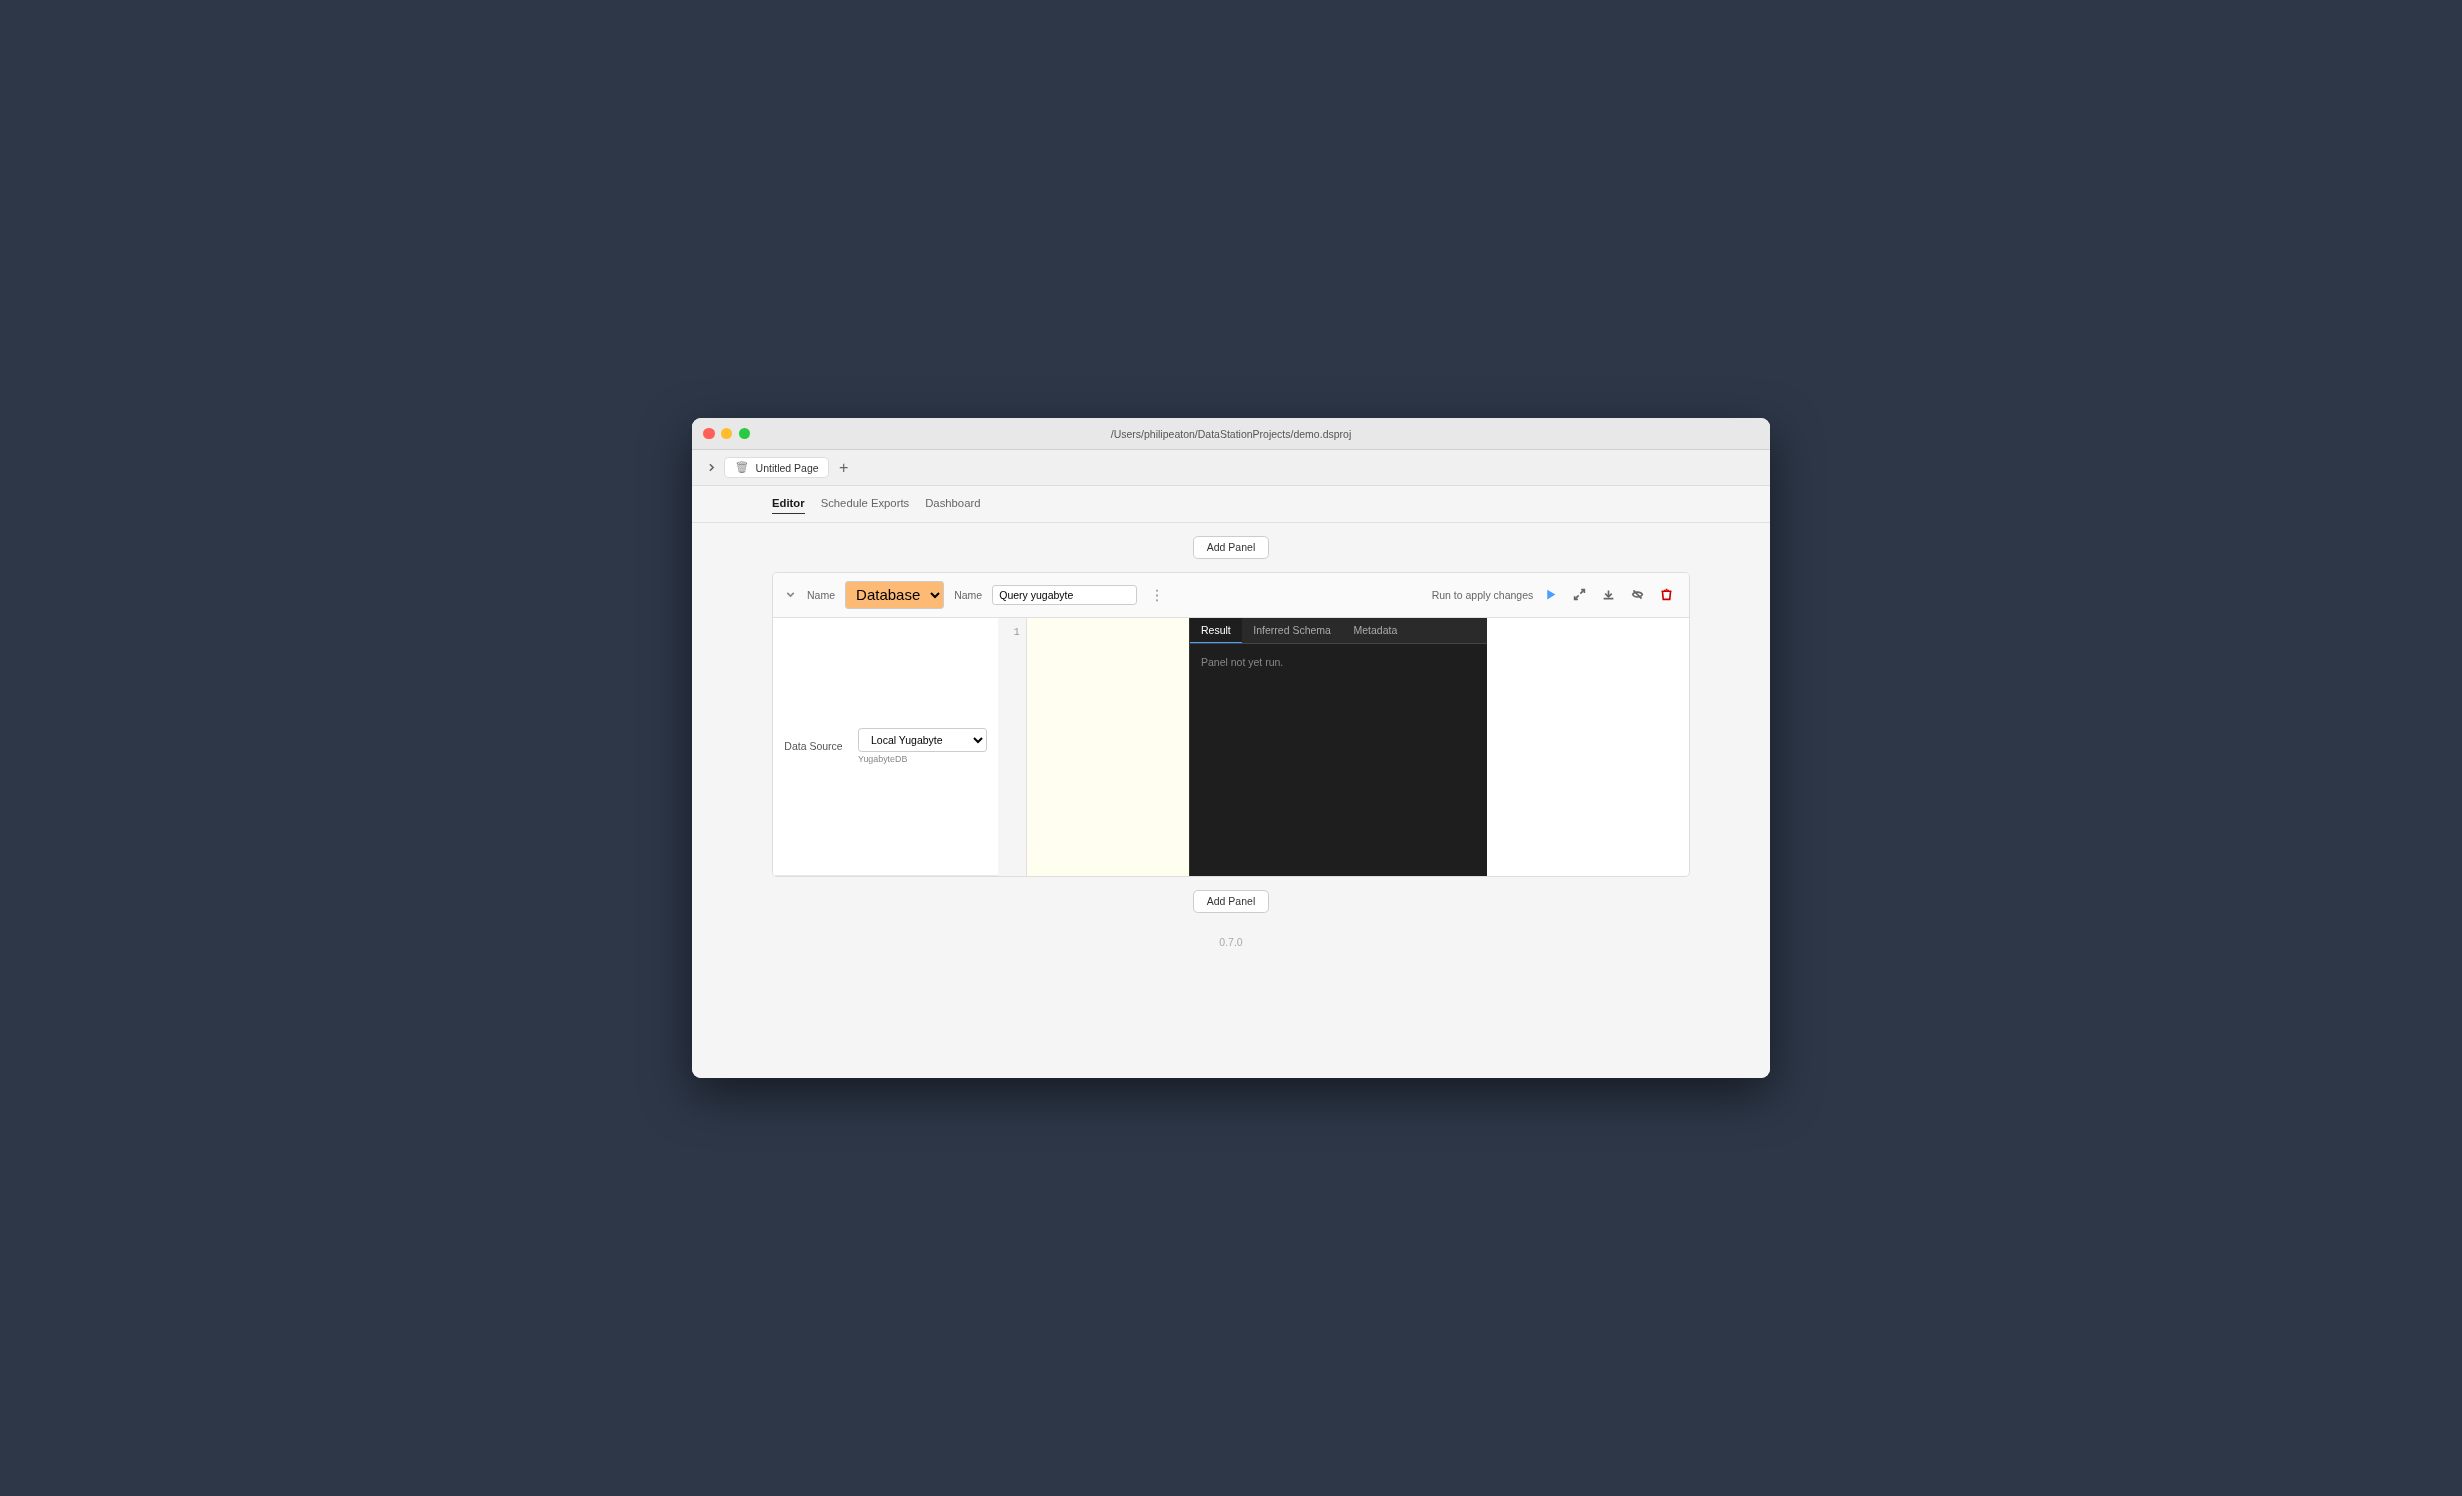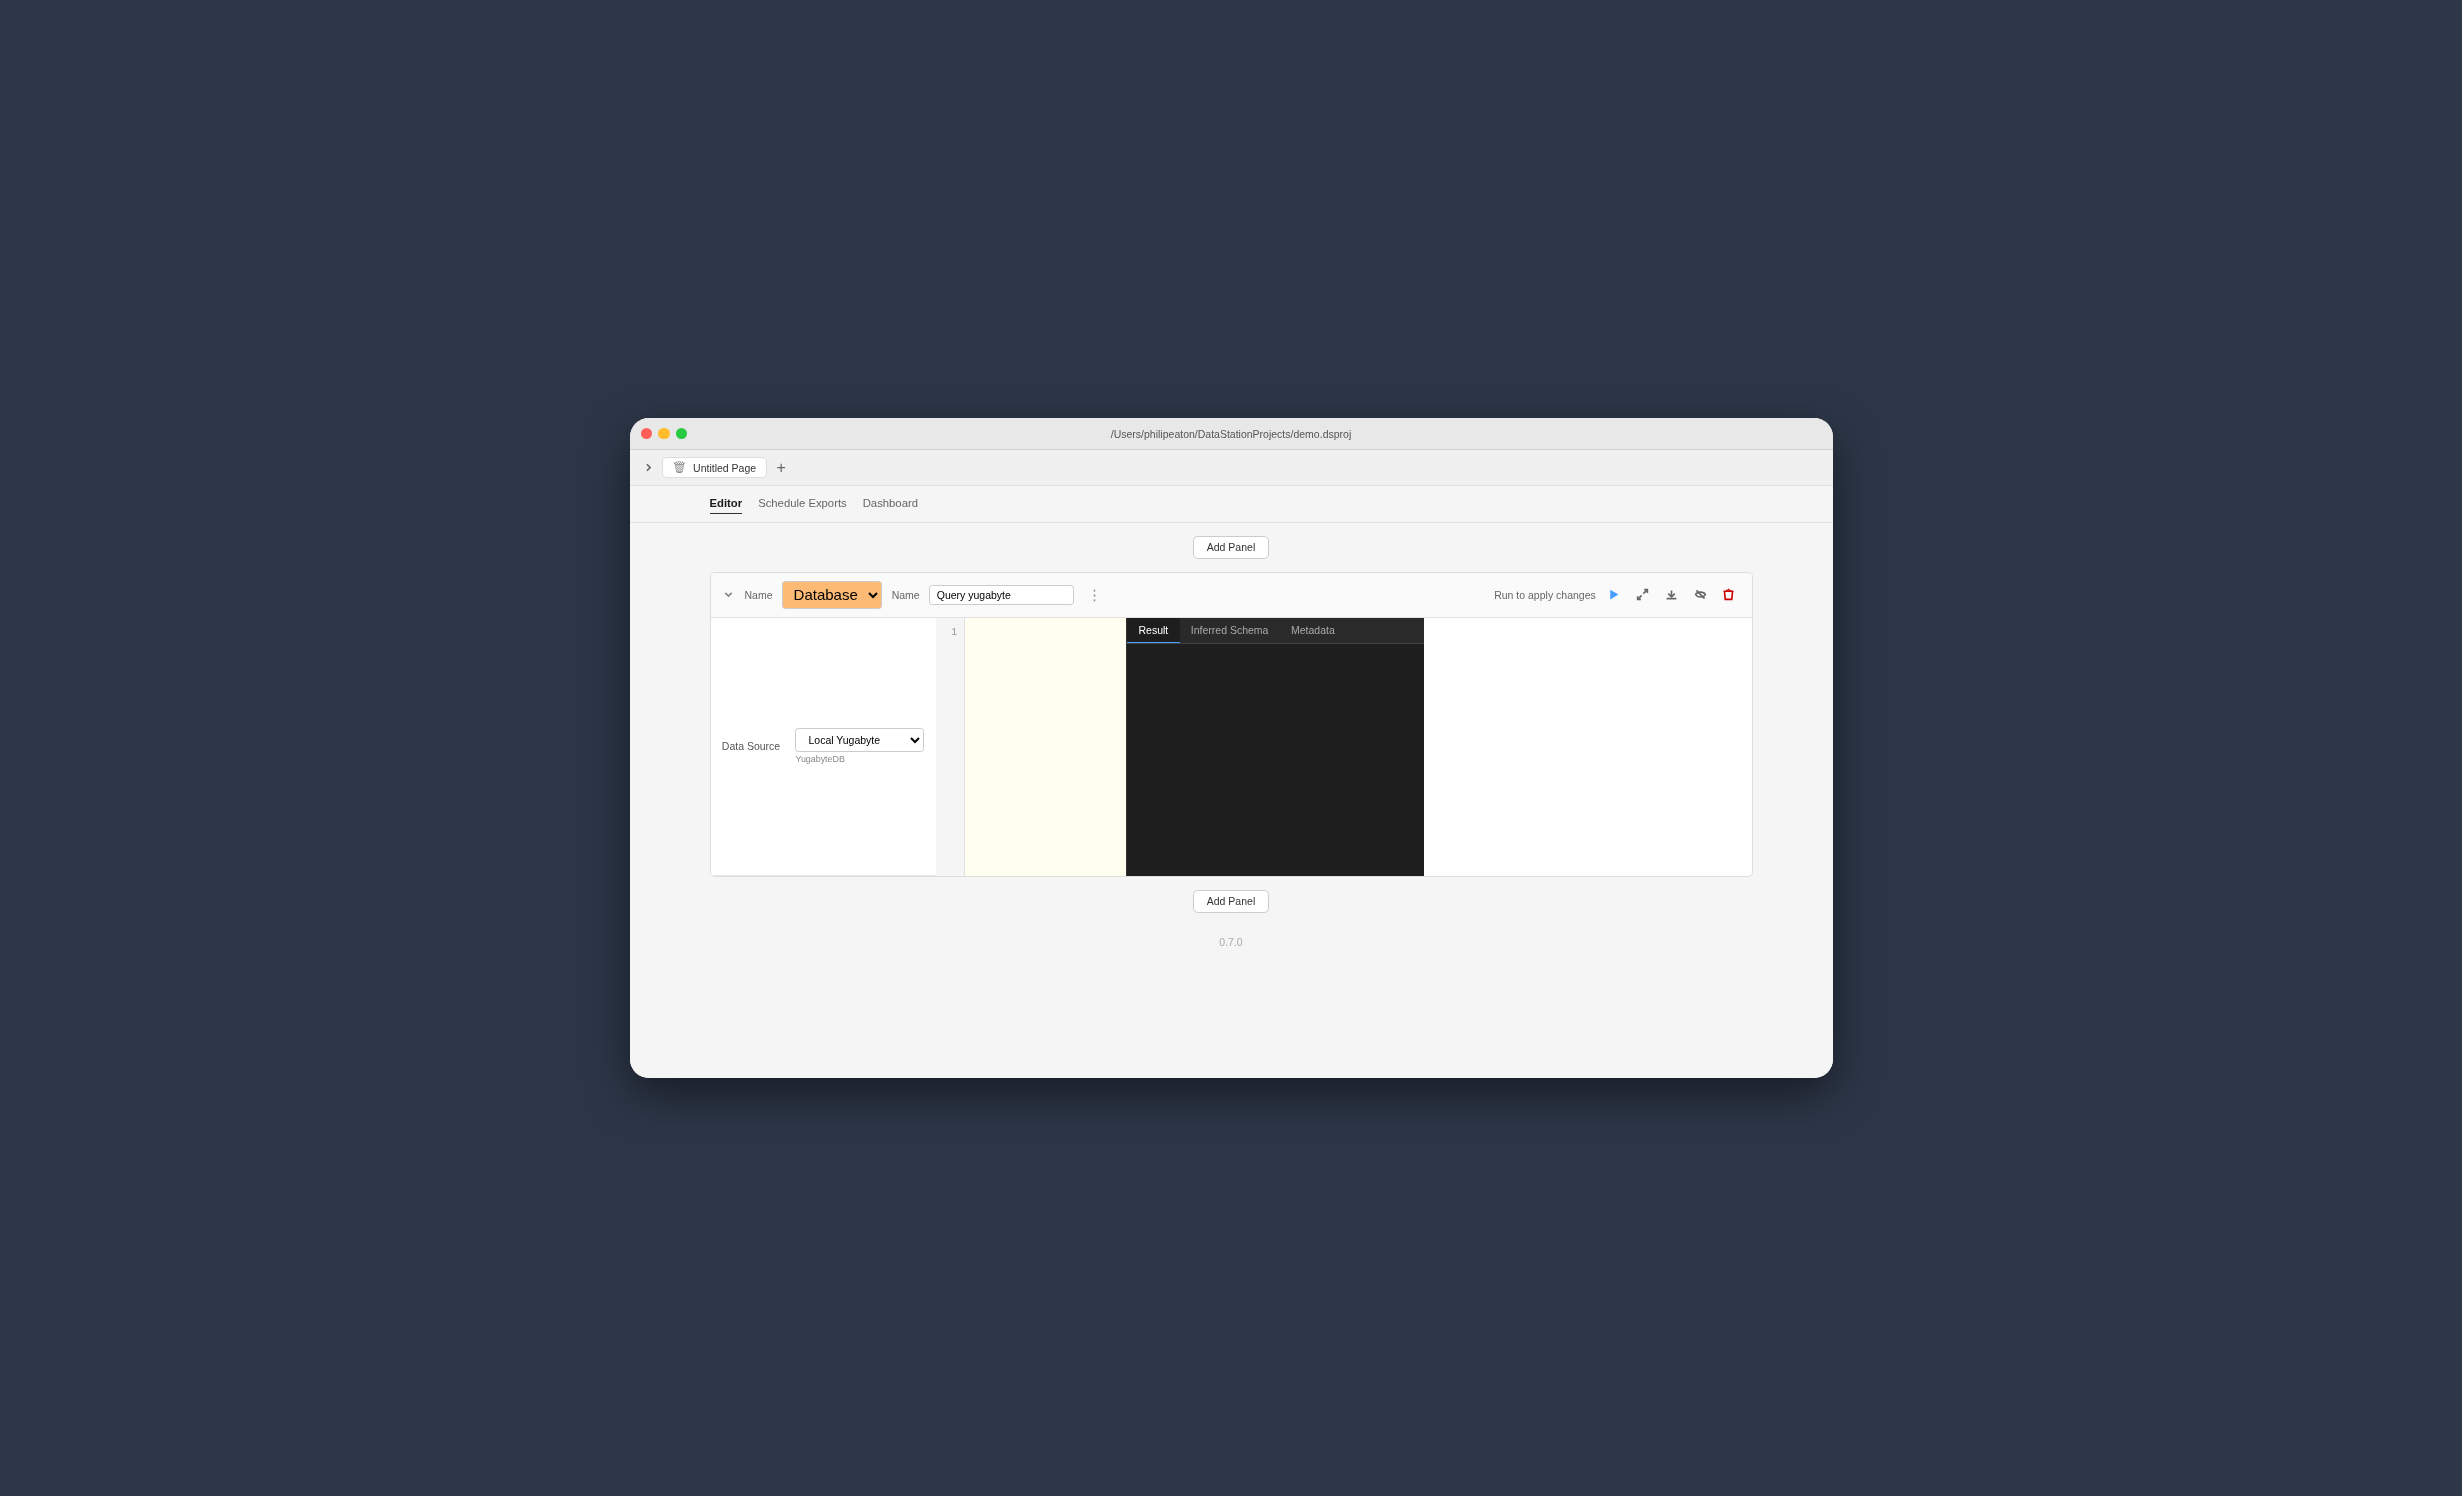--- a/index.html
+++ b/index.html
@@ -16,10 +16,10 @@
     }
 
     .window {
-      width: 1203px;
+      width: 1078px;
       min-height: 660px;
       background: #f5f5f5;
-      border-radius: 19px;
+      border-radius: 9px;
       overflow: hidden;
       box-shadow: 0 16px 48px rgba(0,0,0,0.5);
       display: flex;

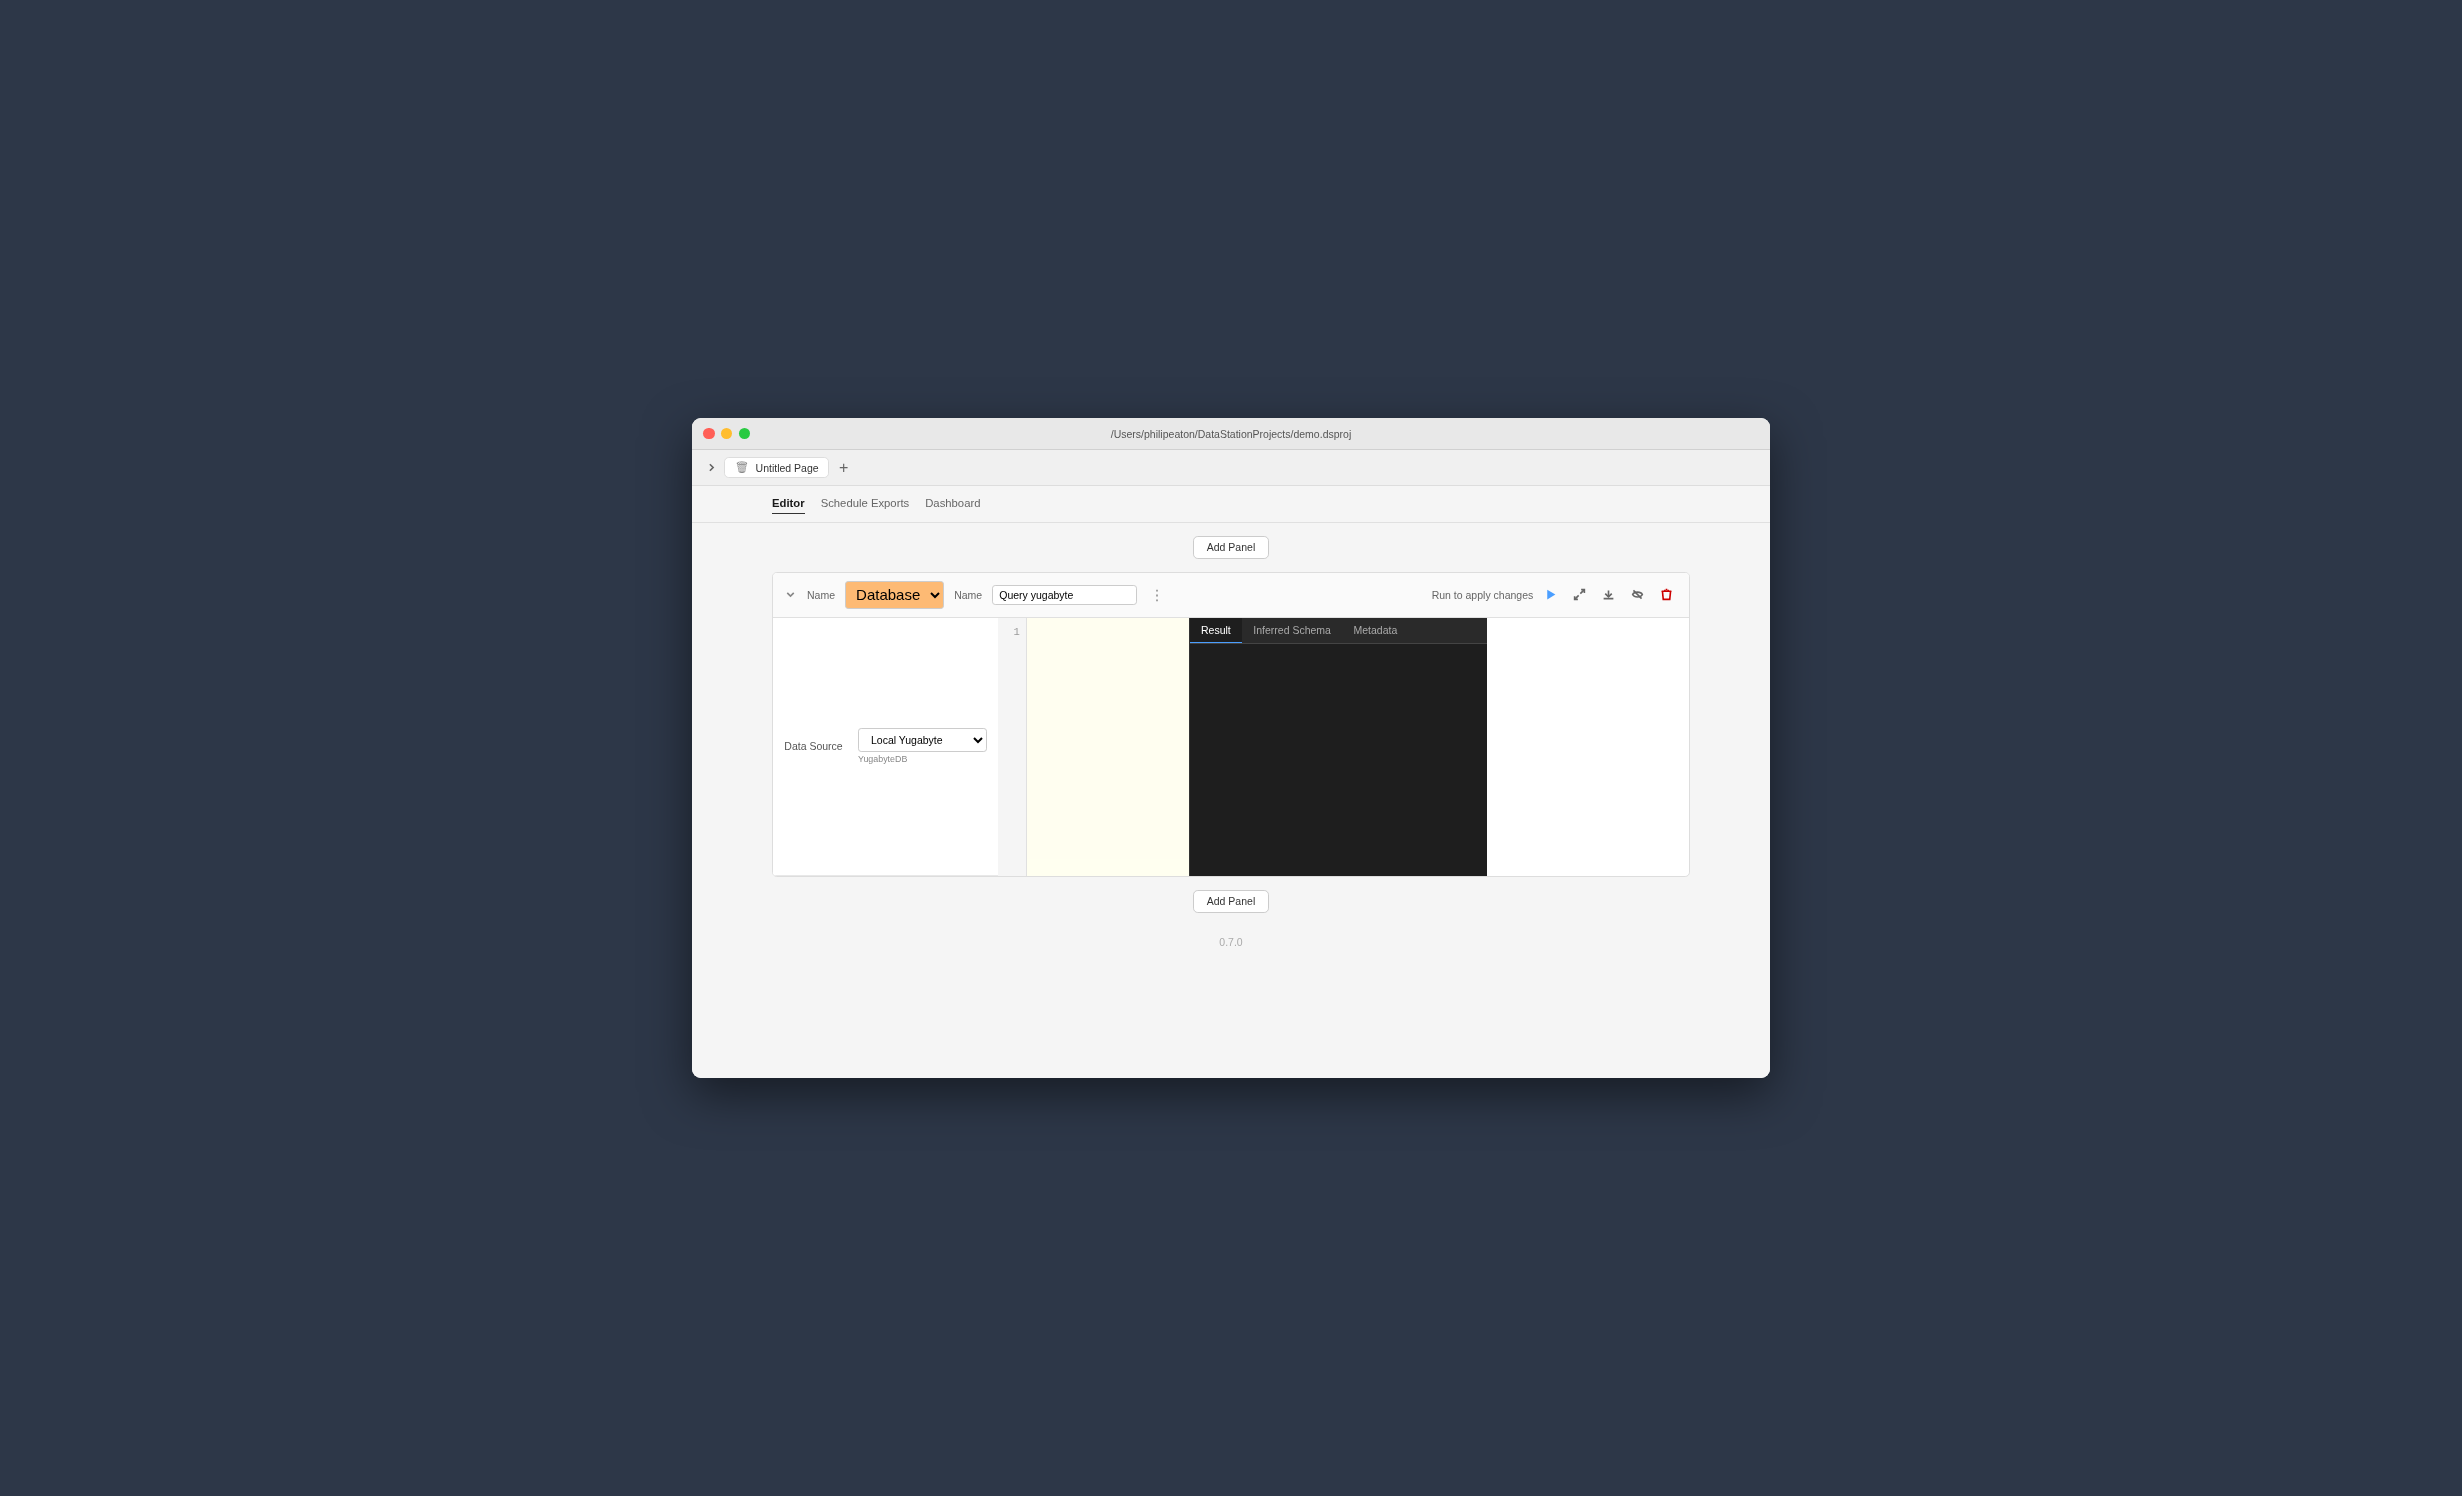--- a/index.html
+++ b/index.html
@@ -510,6 +510,9 @@
                 <div class="result-tab">Inferred Schema</div>
                 <div class="result-tab">Metadata</div>
               </div>
+              <div class="result-content">
+                <span>Panel not yet run.</span>
+              </div>
             </div>
           </div>
         </div>

